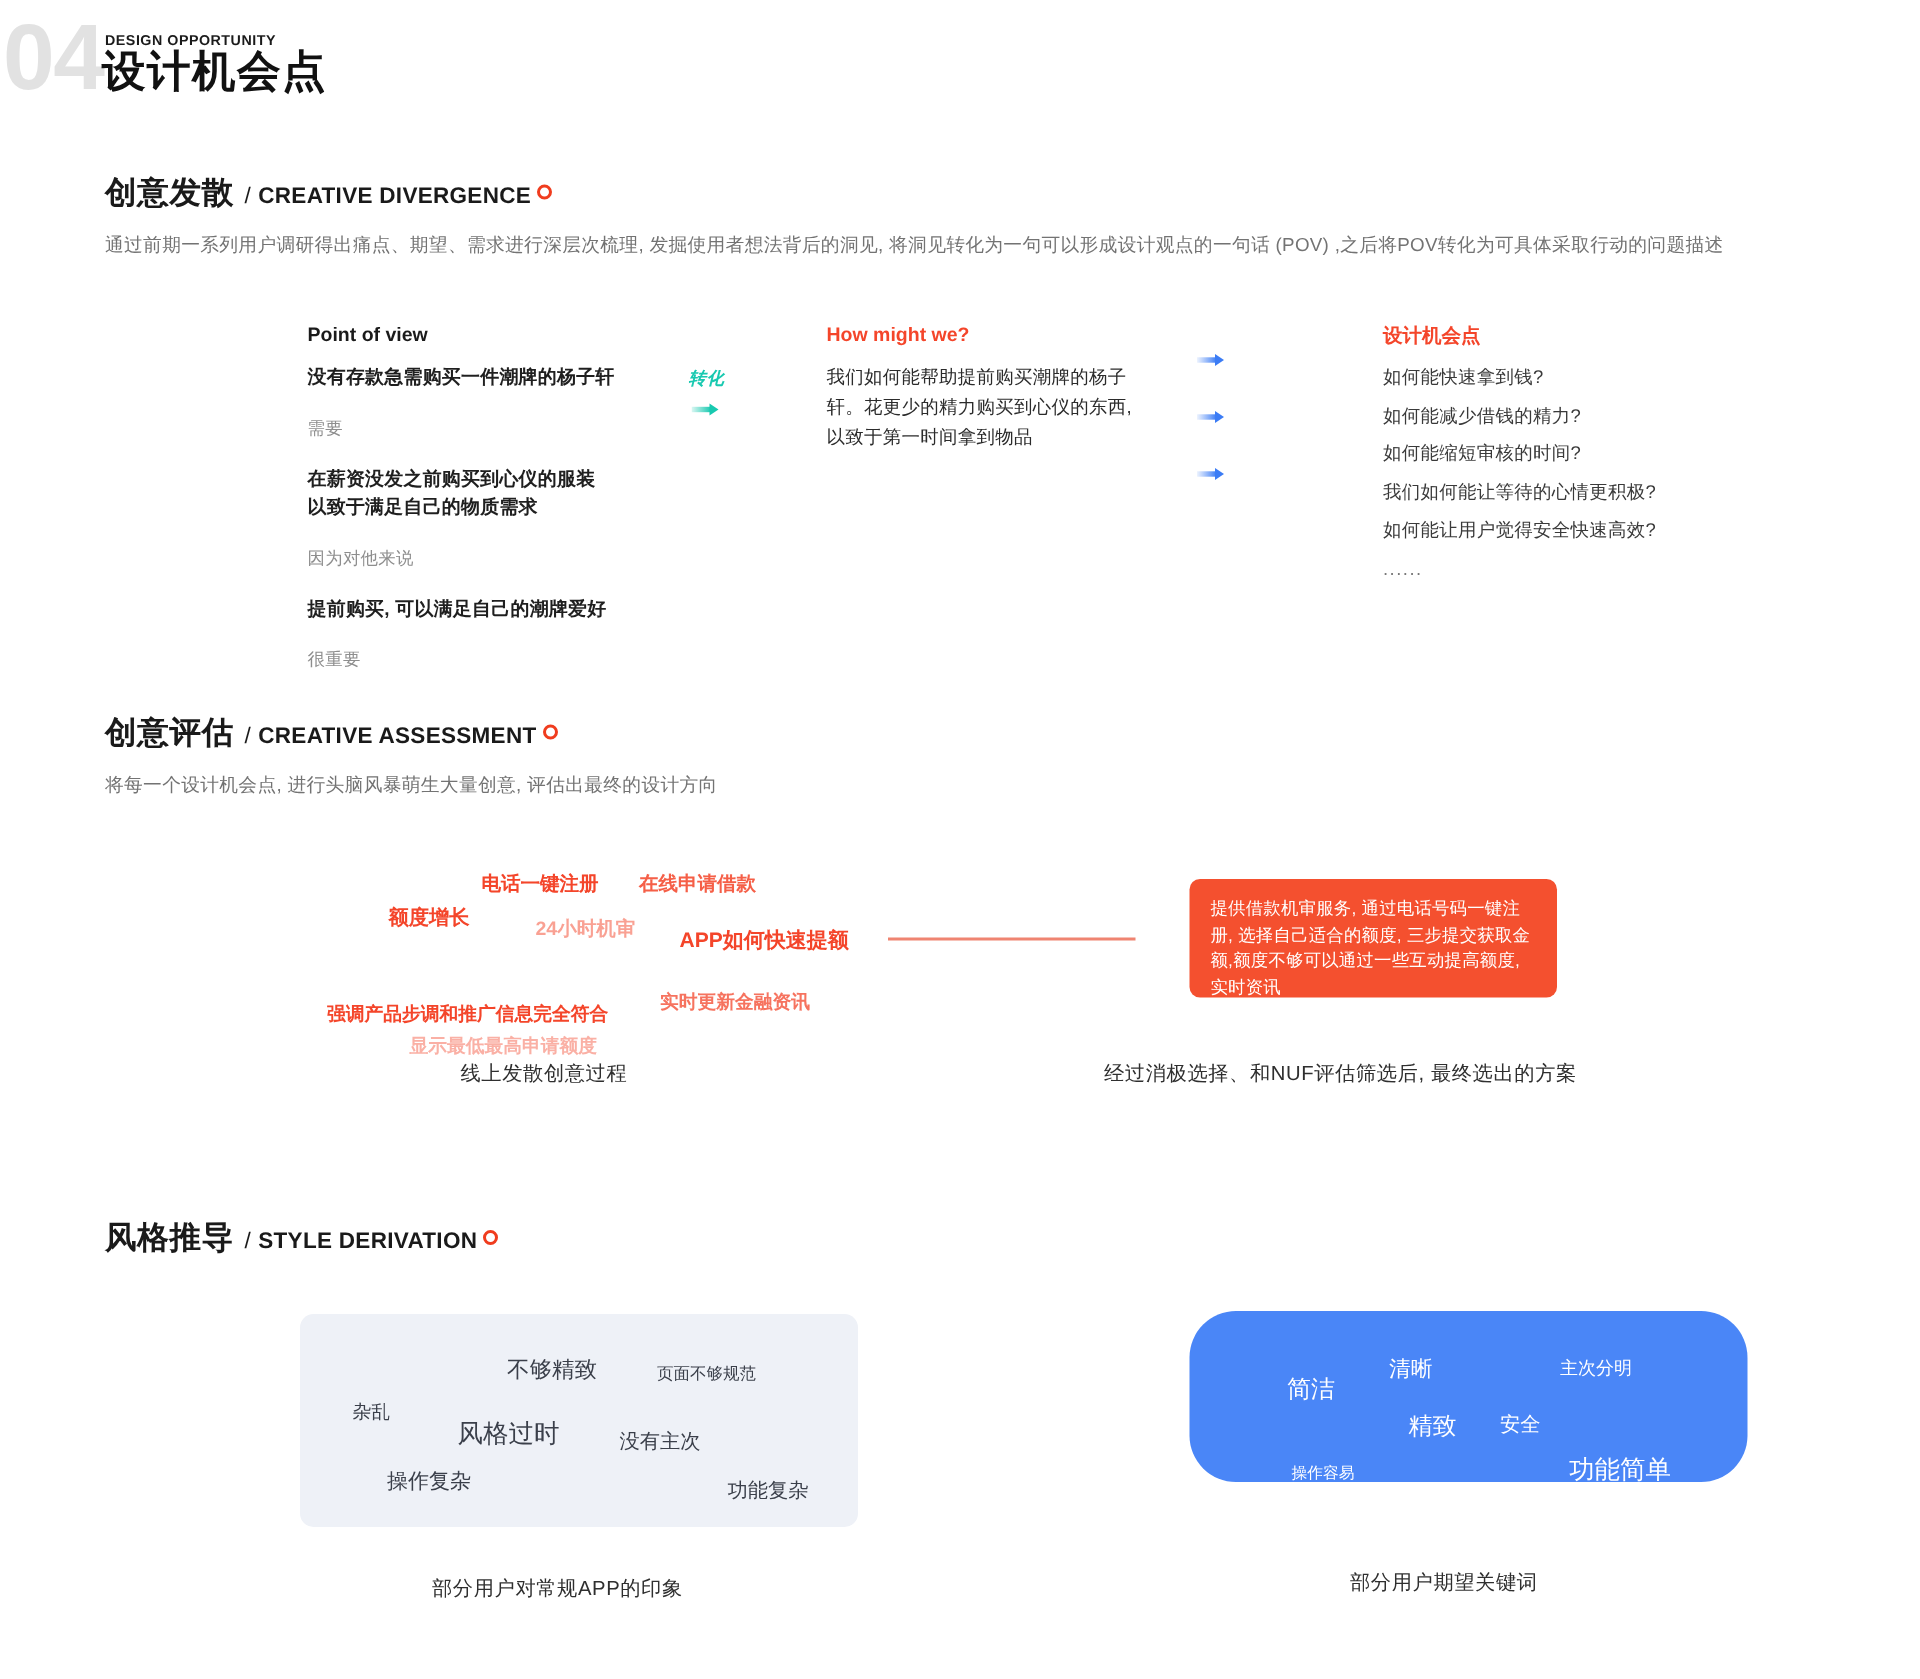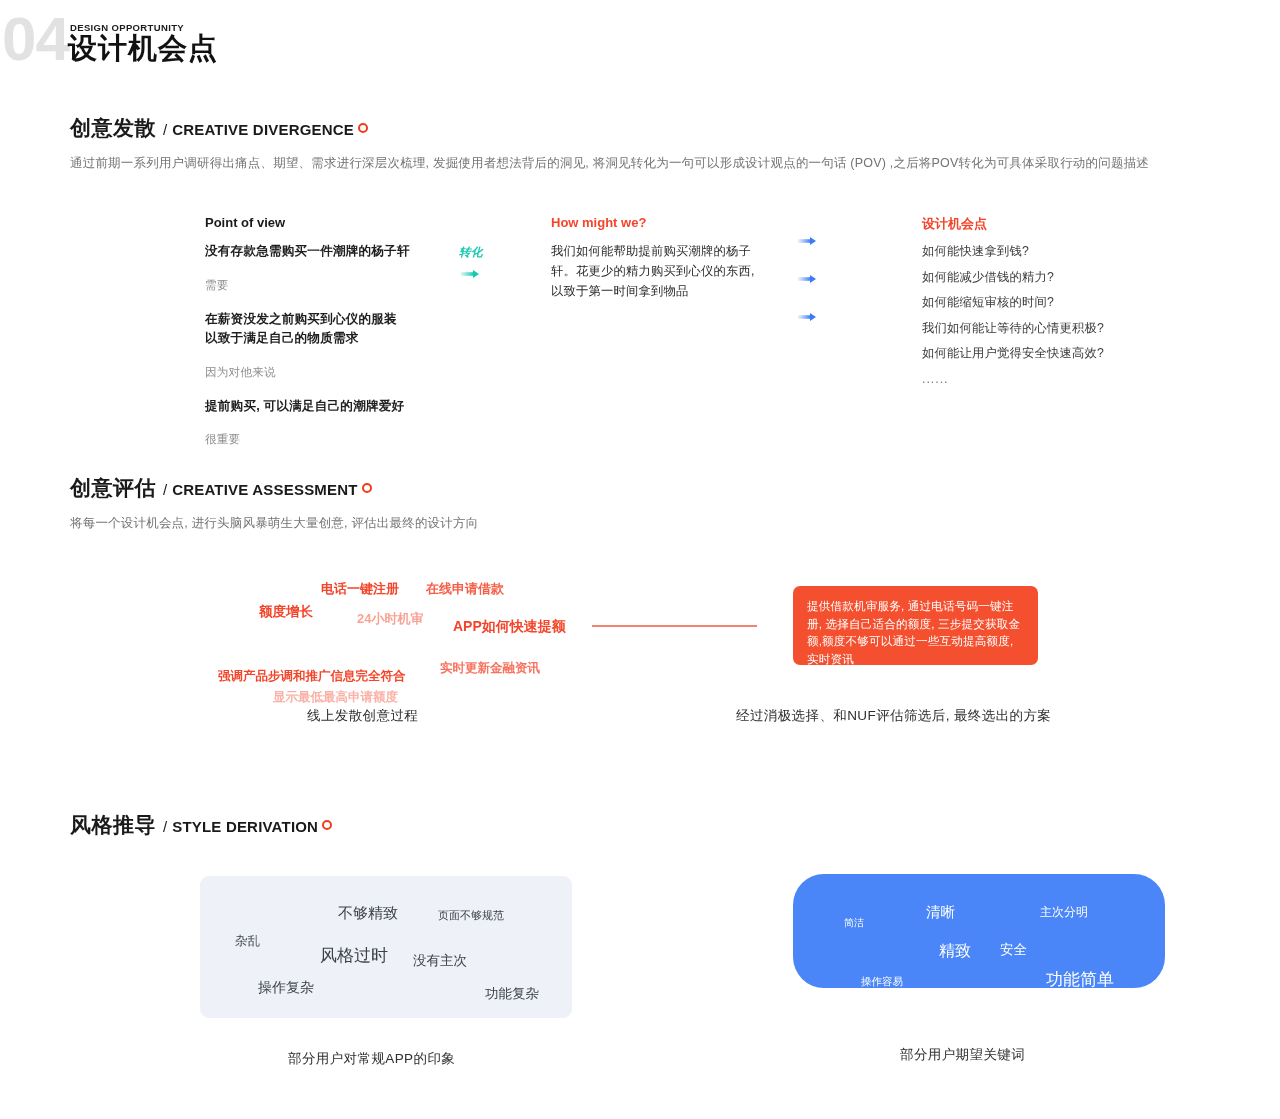--- a/index.html
+++ b/index.html
@@ -247,7 +247,7 @@
   <div class="style-box blue" id="pos-box">
       <span style="left: 133px; top: 29px; font-size: 14.5px;">清晰</span>
       <span style="left: 247px; top: 30px; font-size: 12px;">主次分明</span>
-      <span style="left: 51px; top: 42px; font-size: 10px;">简洁</span>
+      <span style="left: 65px; top: 42px; font-size: 16px;">简洁</span>
       <span style="left: 146px; top: 67px; font-size: 16px;">精致</span>
       <span style="left: 207px; top: 67px; font-size: 13.5px;">安全</span>
       <span style="left: 68px; top: 101px; font-size: 10.5px;">操作容易</span>

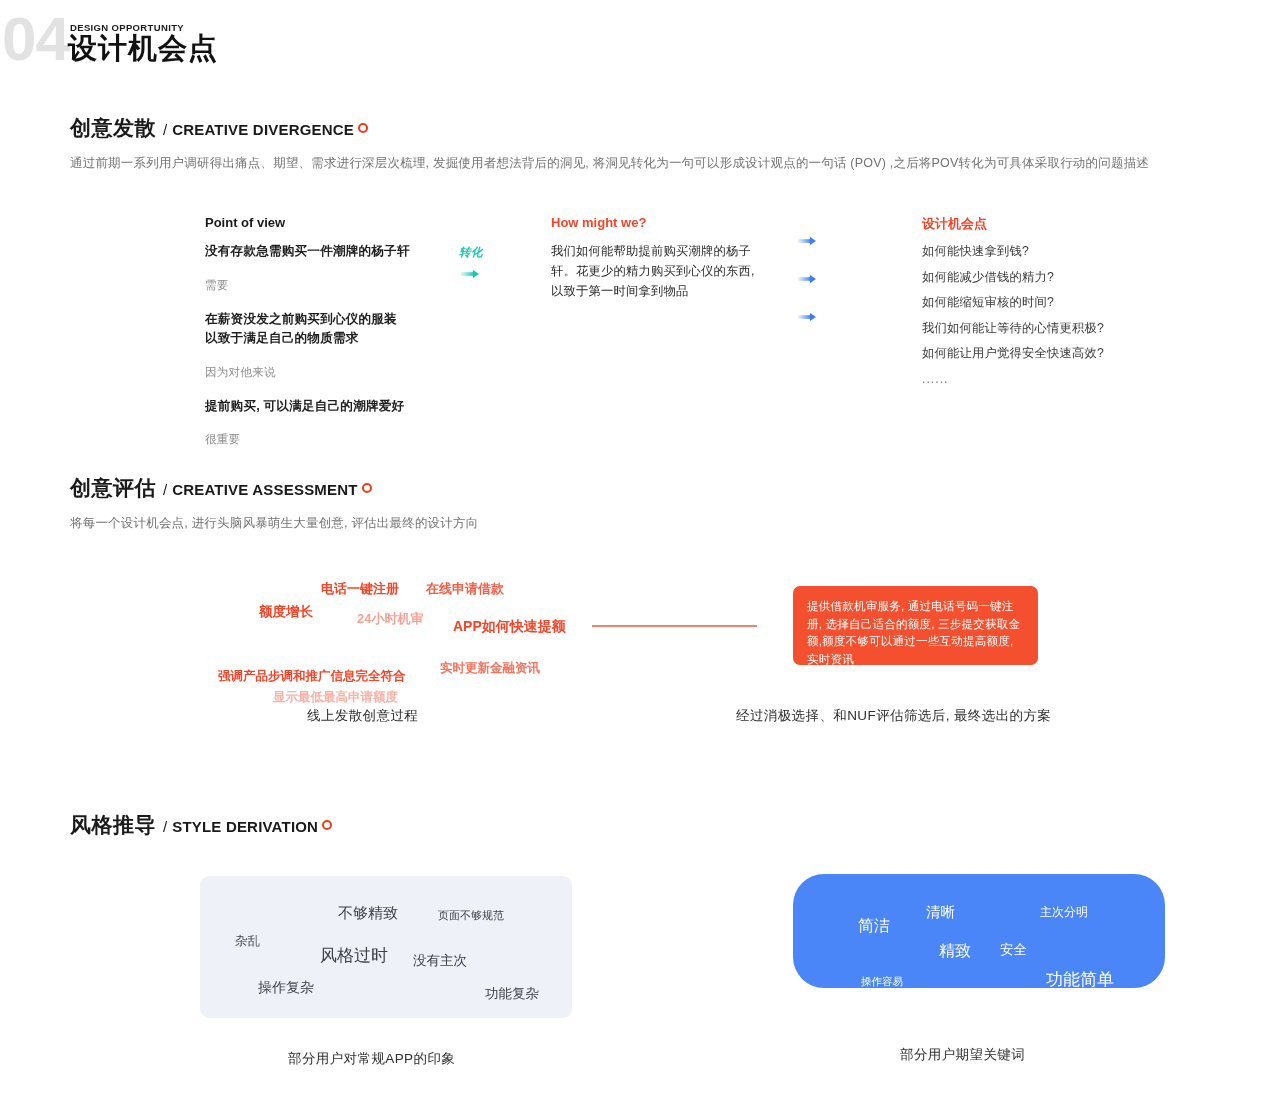--- a/index.html
+++ b/index.html
@@ -239,7 +239,7 @@
       <span style="left: 138px; top: 28px; font-size: 15px;">不够精致</span>
       <span style="left: 238px; top: 32px; font-size: 11px;">页面不够规范</span>
       <span style="left: 35px; top: 57px; font-size: 12.5px;">杂乱</span>
-      <span style="left: 105px; top: 68px; font-size: 17px; margin-left: 15px;">风格过时</span>
+      <span style="left: 105px; top: 68px; font-size: 17px;">风格过时</span>
       <span style="left: 213px; top: 76px; font-size: 13.5px;">没有主次</span>
       <span style="left: 58px; top: 103px; font-size: 14px;">操作复杂</span>
       <span style="left: 285px; top: 109px; font-size: 13.5px;">功能复杂</span>

